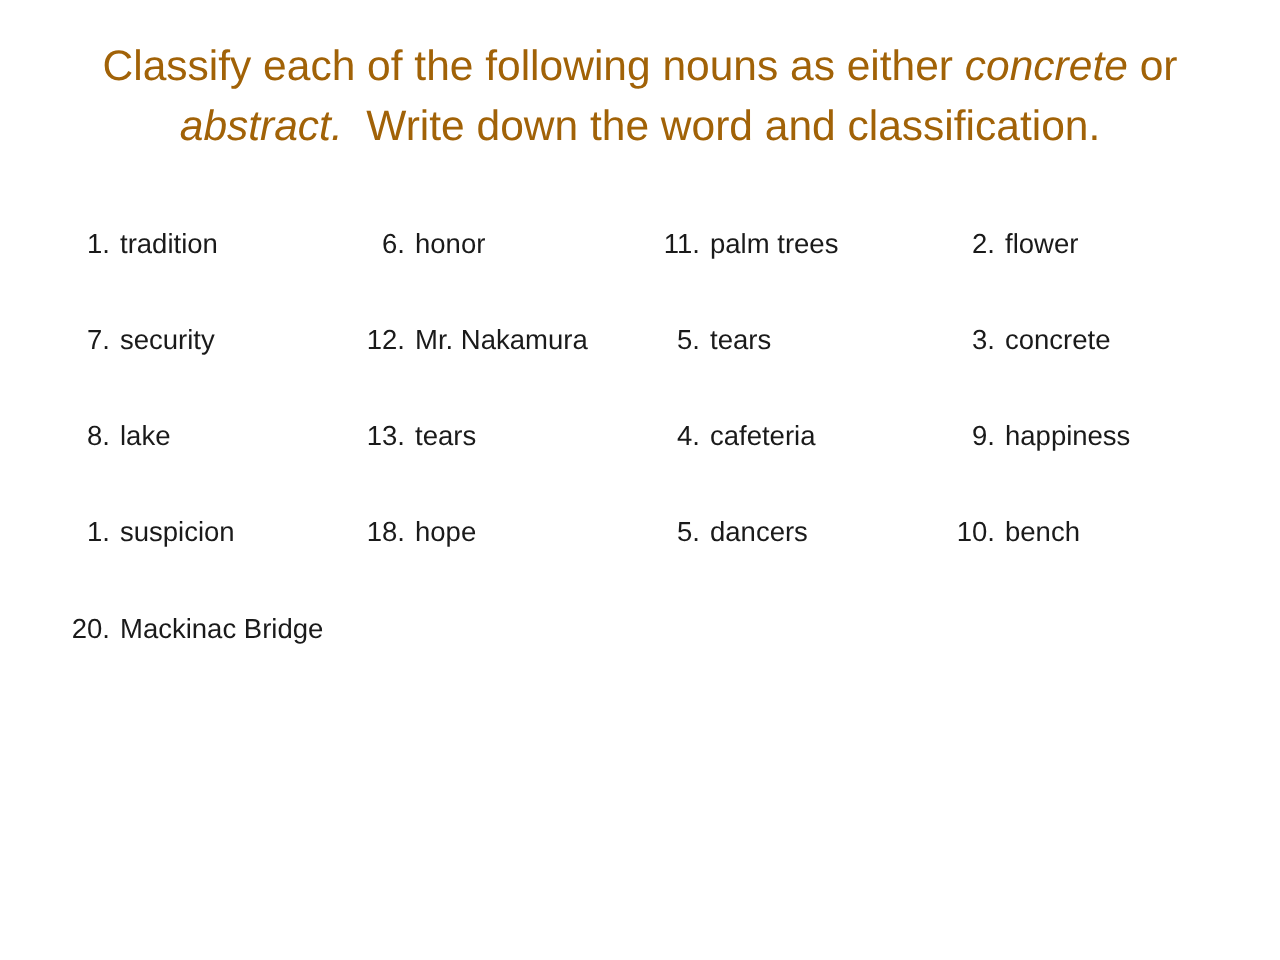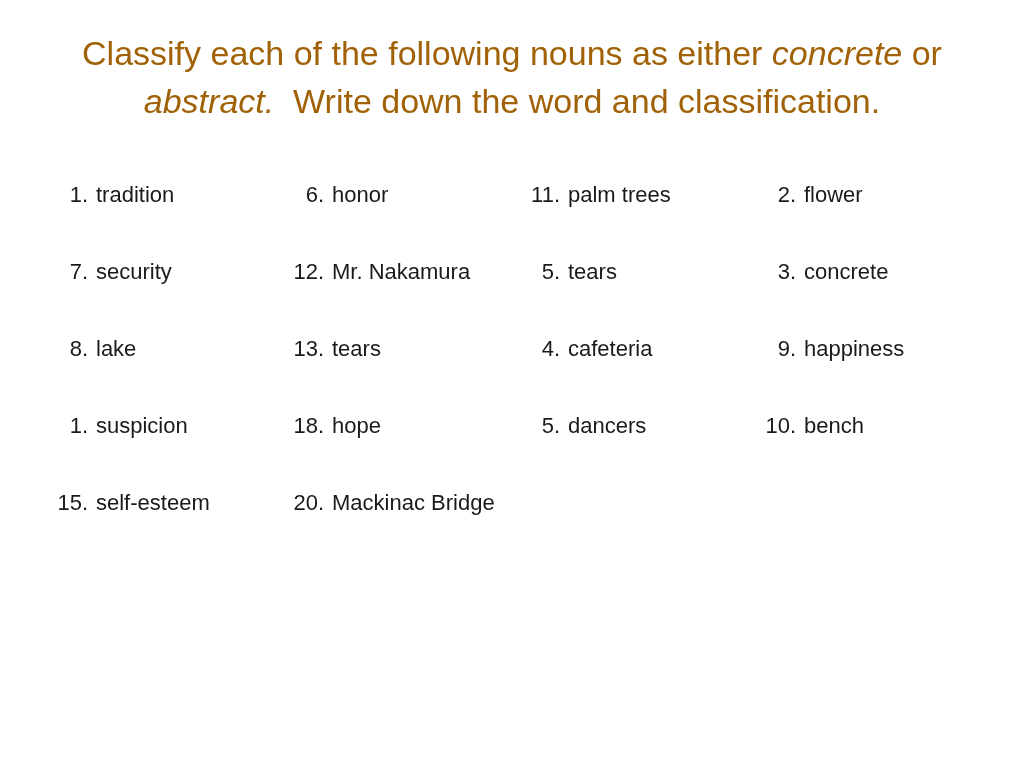--- a/index.html
+++ b/index.html
@@ -133,10 +133,6 @@
       <span class="word-text">bench</span>
     </div>
     <div class="word-item">
-      <span class="word-num">15.</span>
-      <span class="word-text">self-esteem</span>
-    </div>
-    <div class="word-item">
       <span class="word-num">20.</span>
       <span class="word-text">Mackinac Bridge</span>
     </div>

